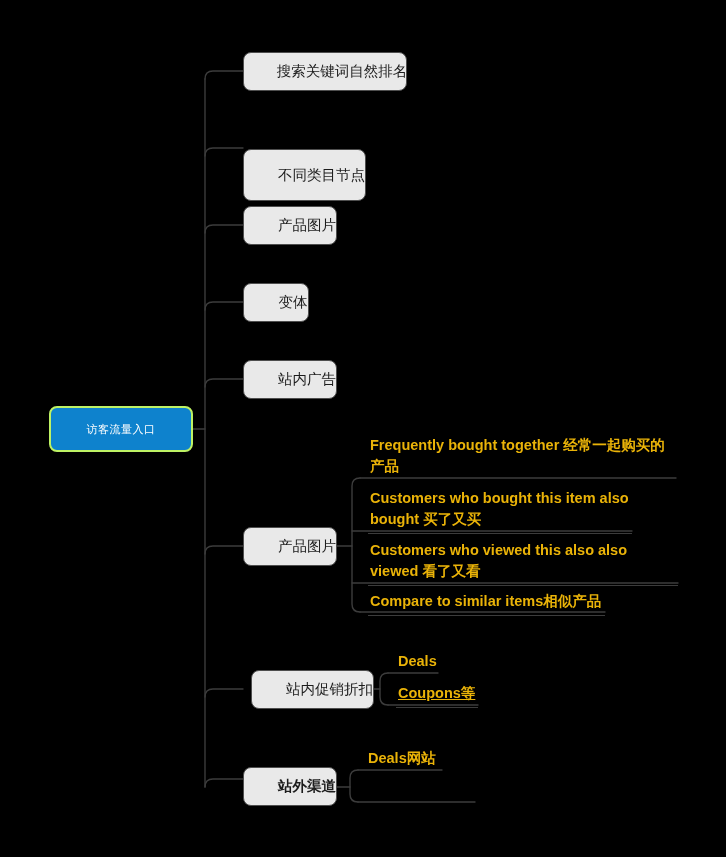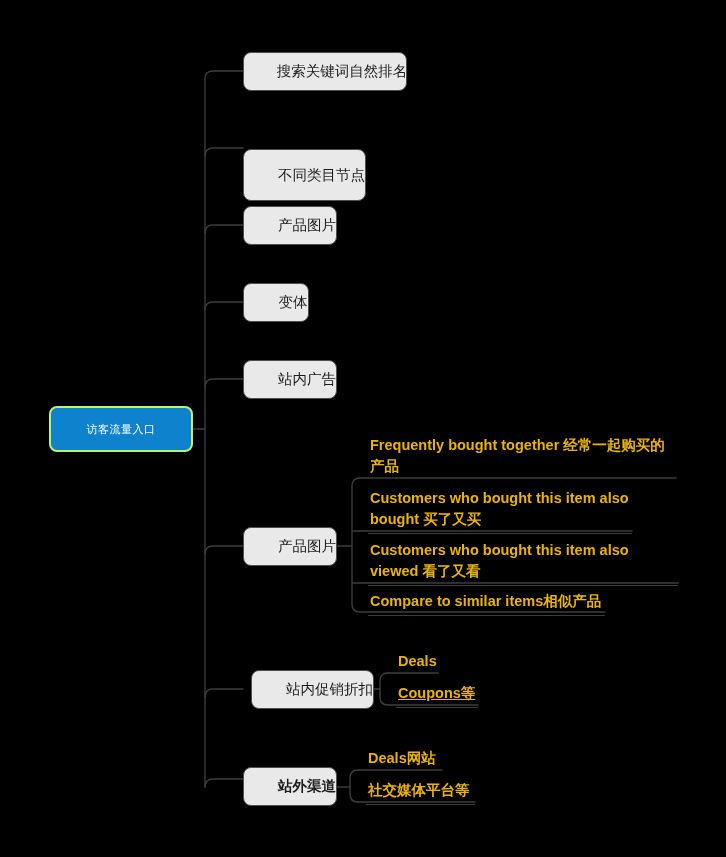--- a/index.html
+++ b/index.html
@@ -142,7 +142,7 @@
 
   <div class="leaf-node" style="left:368px; top:487px; width:264px;">Customers who bought this item also bought 买了又买</div>
 
-  <div class="leaf-node" style="left:368px; top:539px; width:310px;">Customers who bought this item also viewed 看了又看</div>
+  <div class="leaf-node" style="left:368px; top:539px; width:310px;">Customers who viewed this also also viewed 看了又看</div>
 
   <div class="leaf-node" style="left:368px; top:590px; width:237px;">Compare to similar items相似产品</div>
 

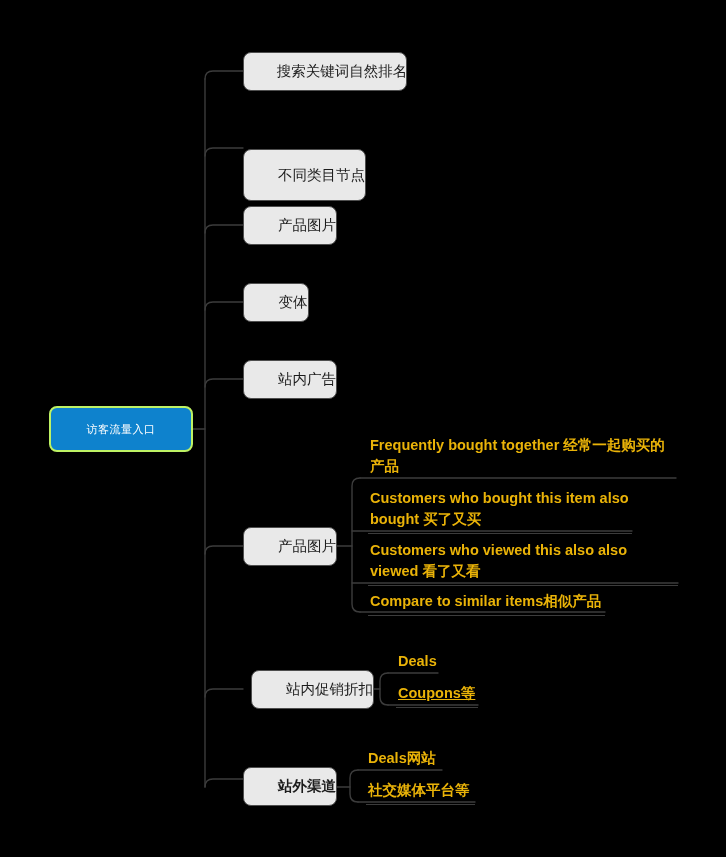--- a/index.html
+++ b/index.html
@@ -152,7 +152,6 @@
 
   <div class="leaf-node no-rule" style="left:366px; top:747px; width:76px;">Deals网站</div>
 
-  <div class="leaf-node" style="left:366px; top:779px; width:109px;">社交媒体平台等</div>
 
 </div>
 

